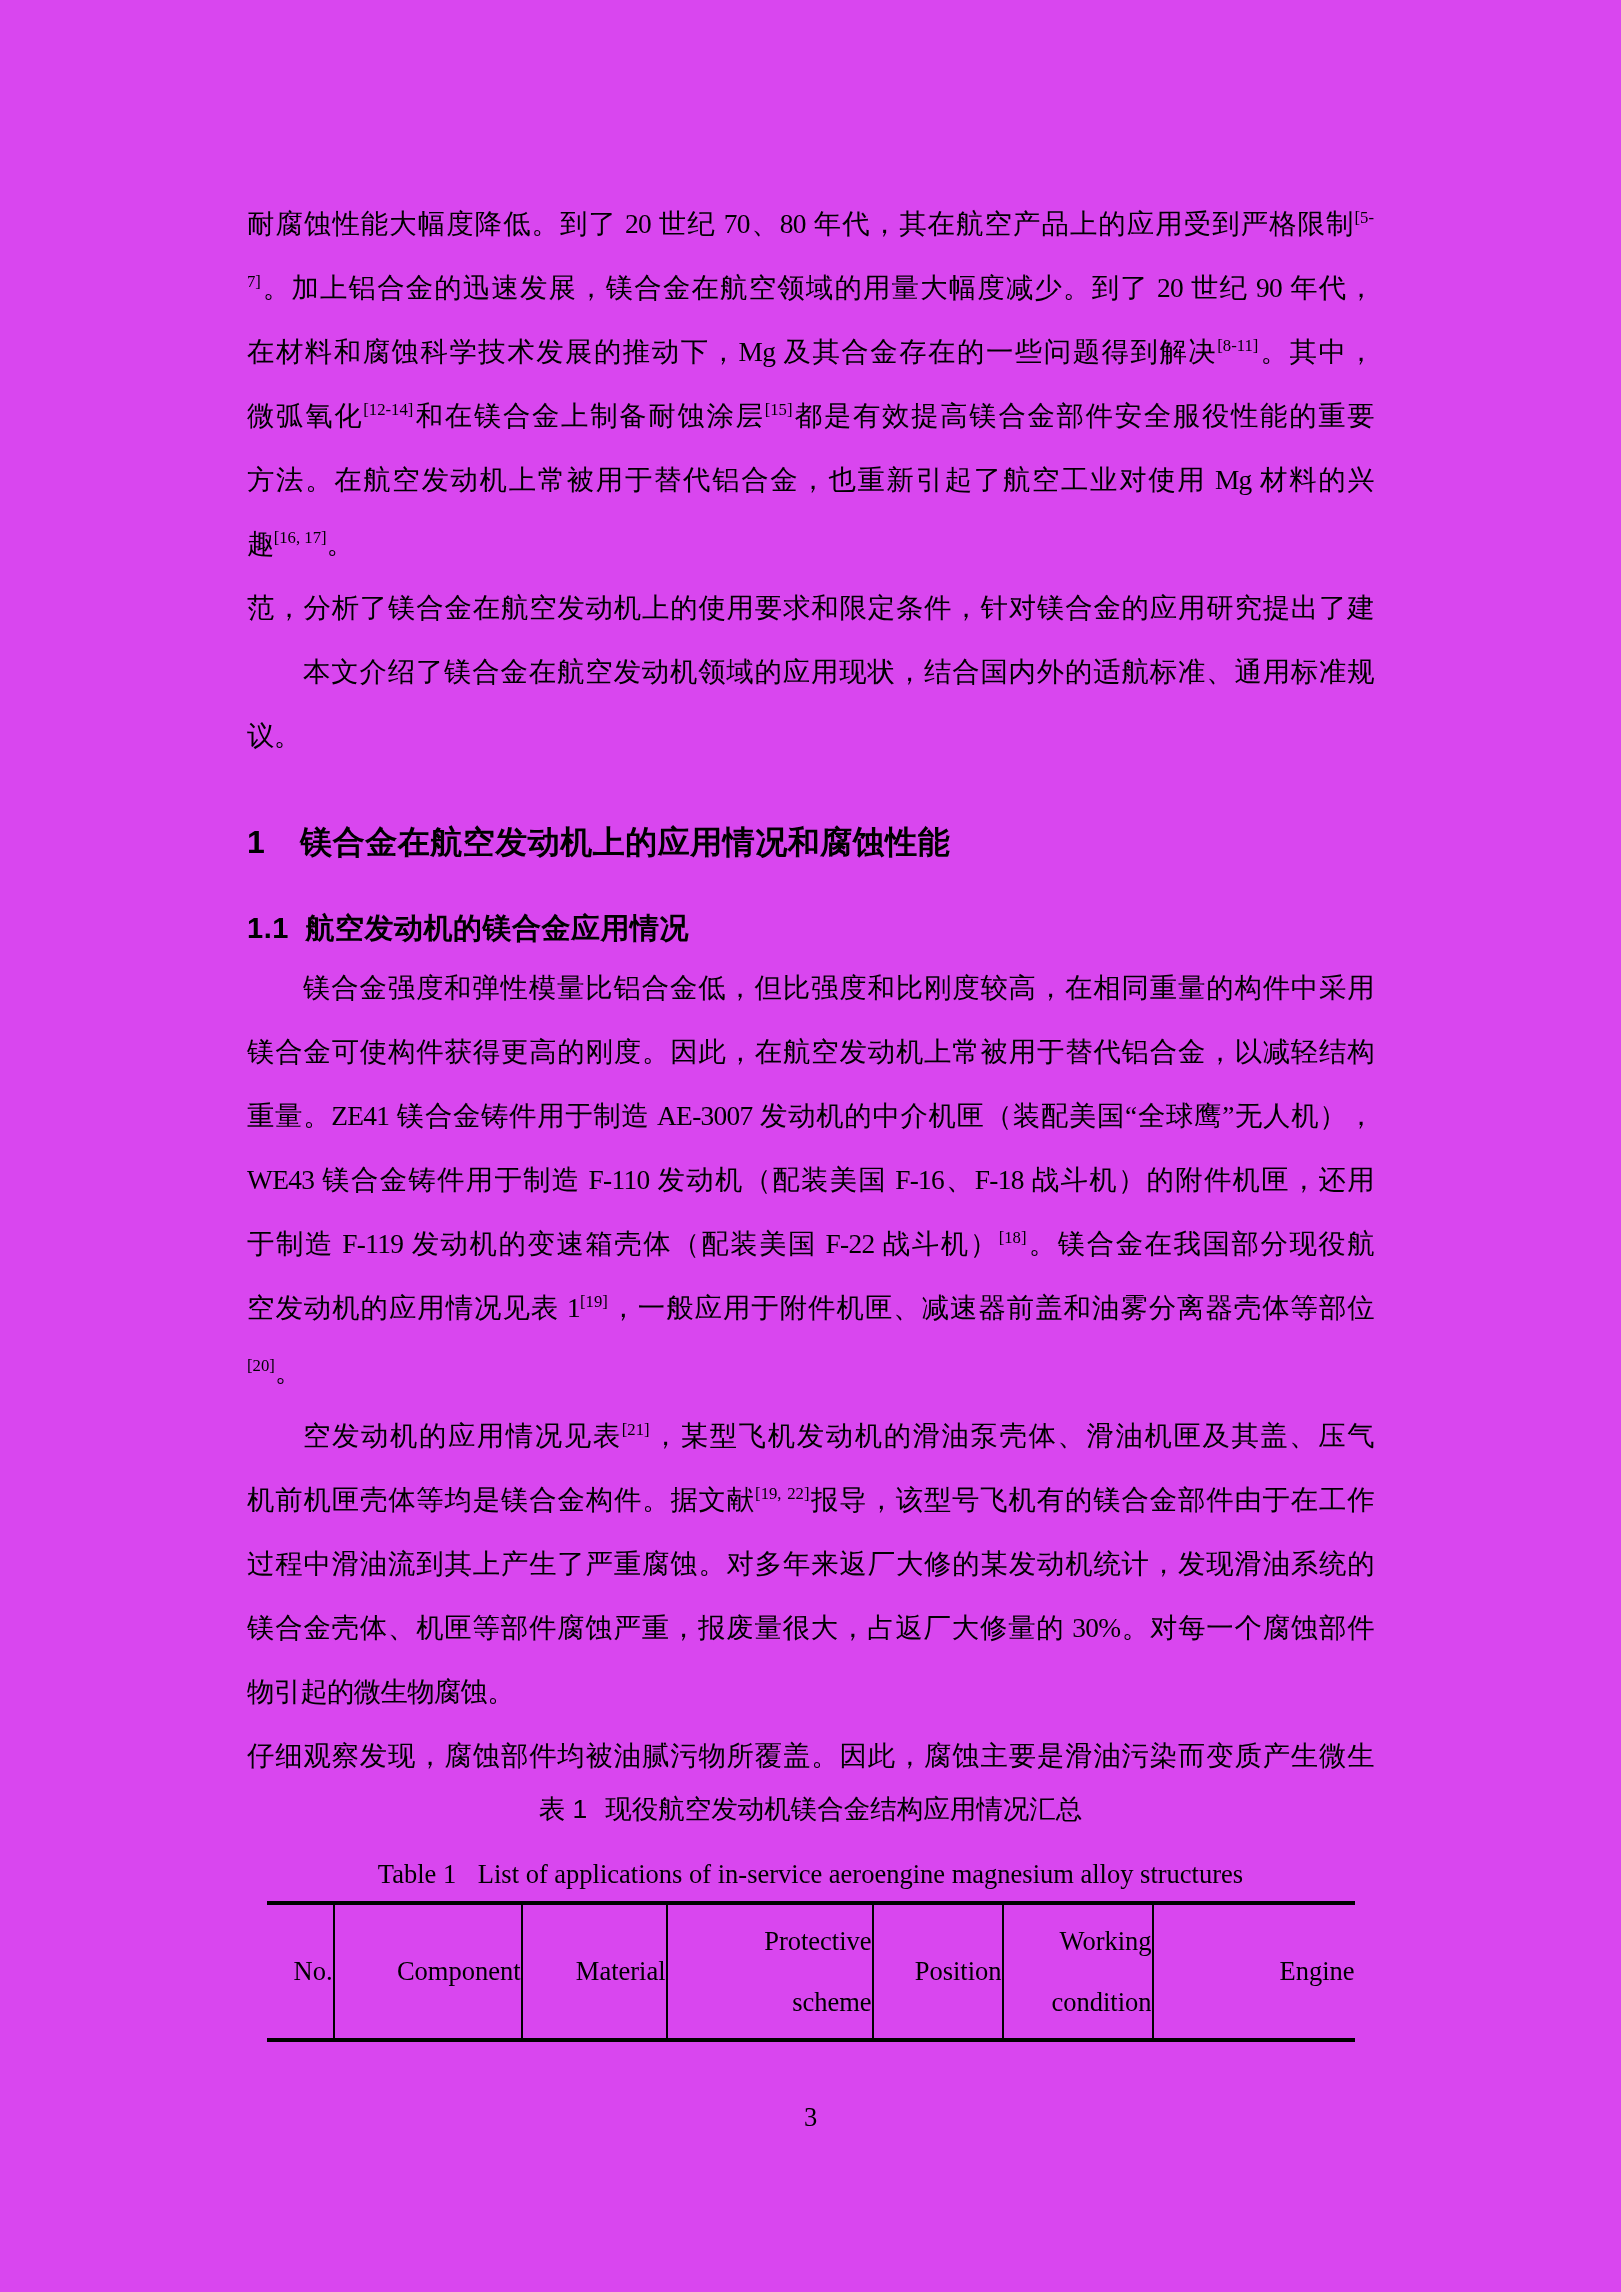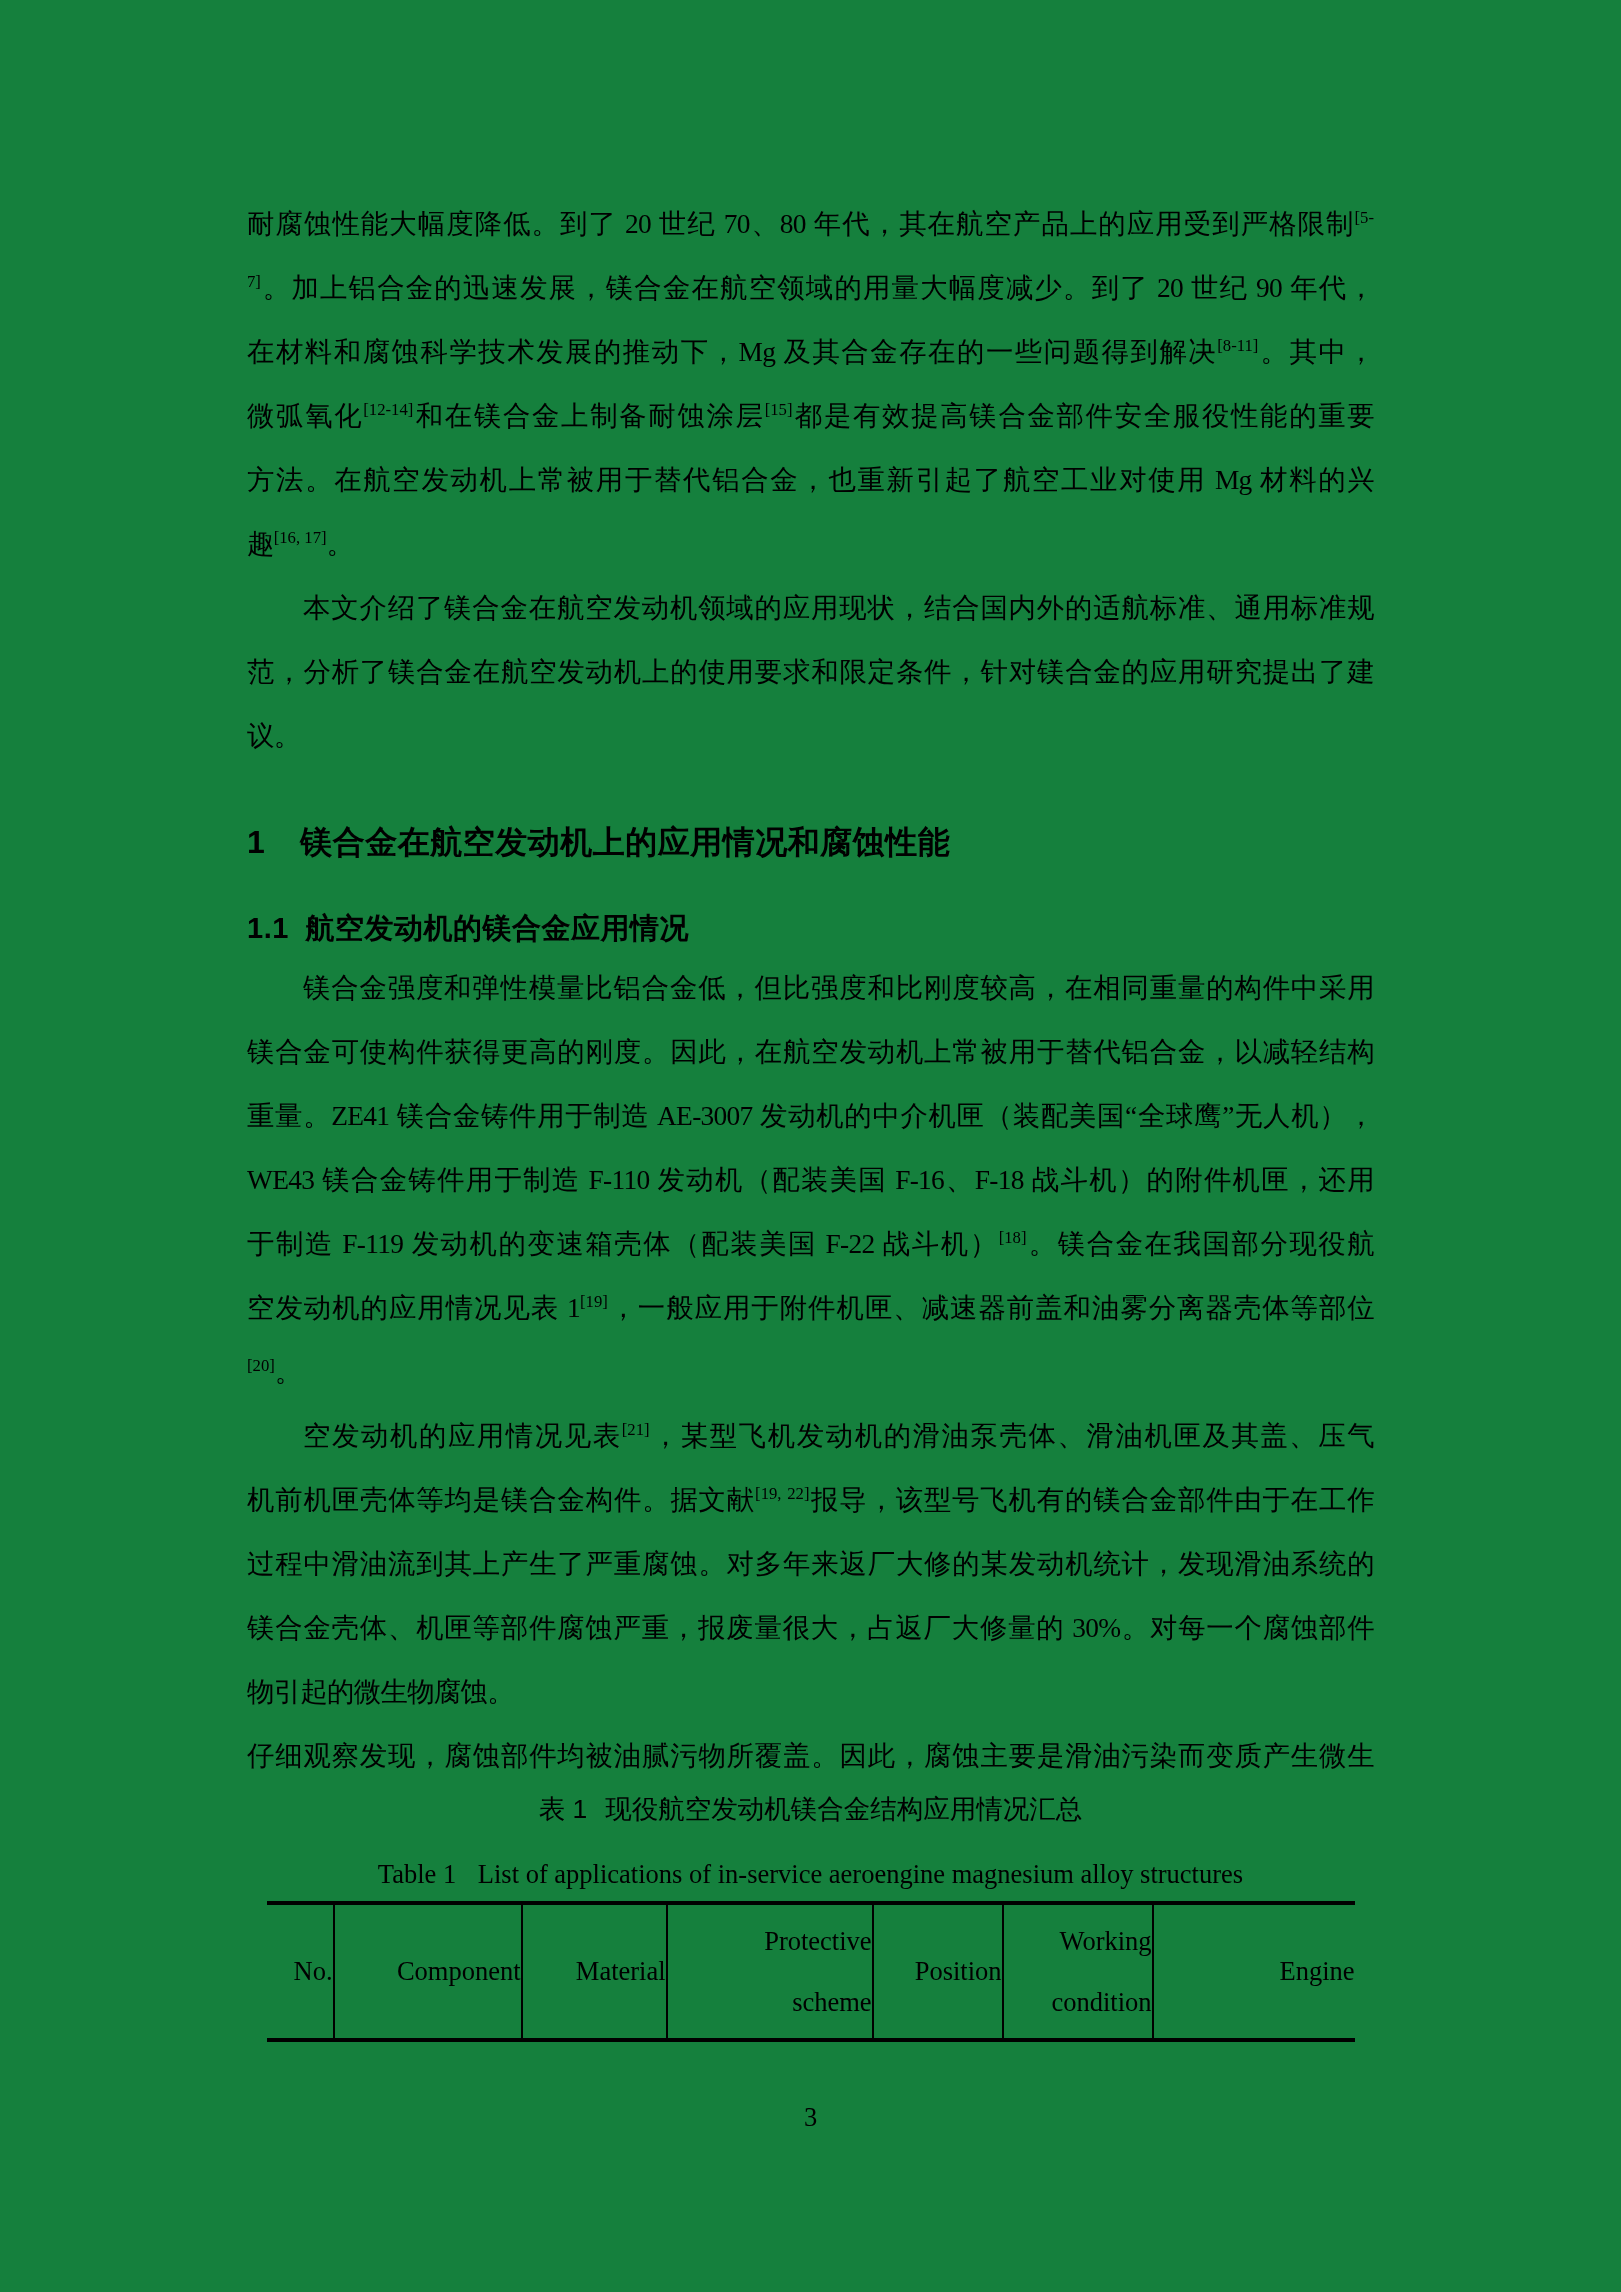--- a/index.html
+++ b/index.html
@@ -5,7 +5,7 @@
   html, body { margin: 0; padding: 0; background: #e8e8e8; }
   .page {
     width: 1621px; height: 2293px;
-    background: #15803d;
+    background: #d946ef;
     position: relative;
     margin: 0 auto;
     font-family: "Liberation Serif", "DejaVu Serif", serif;

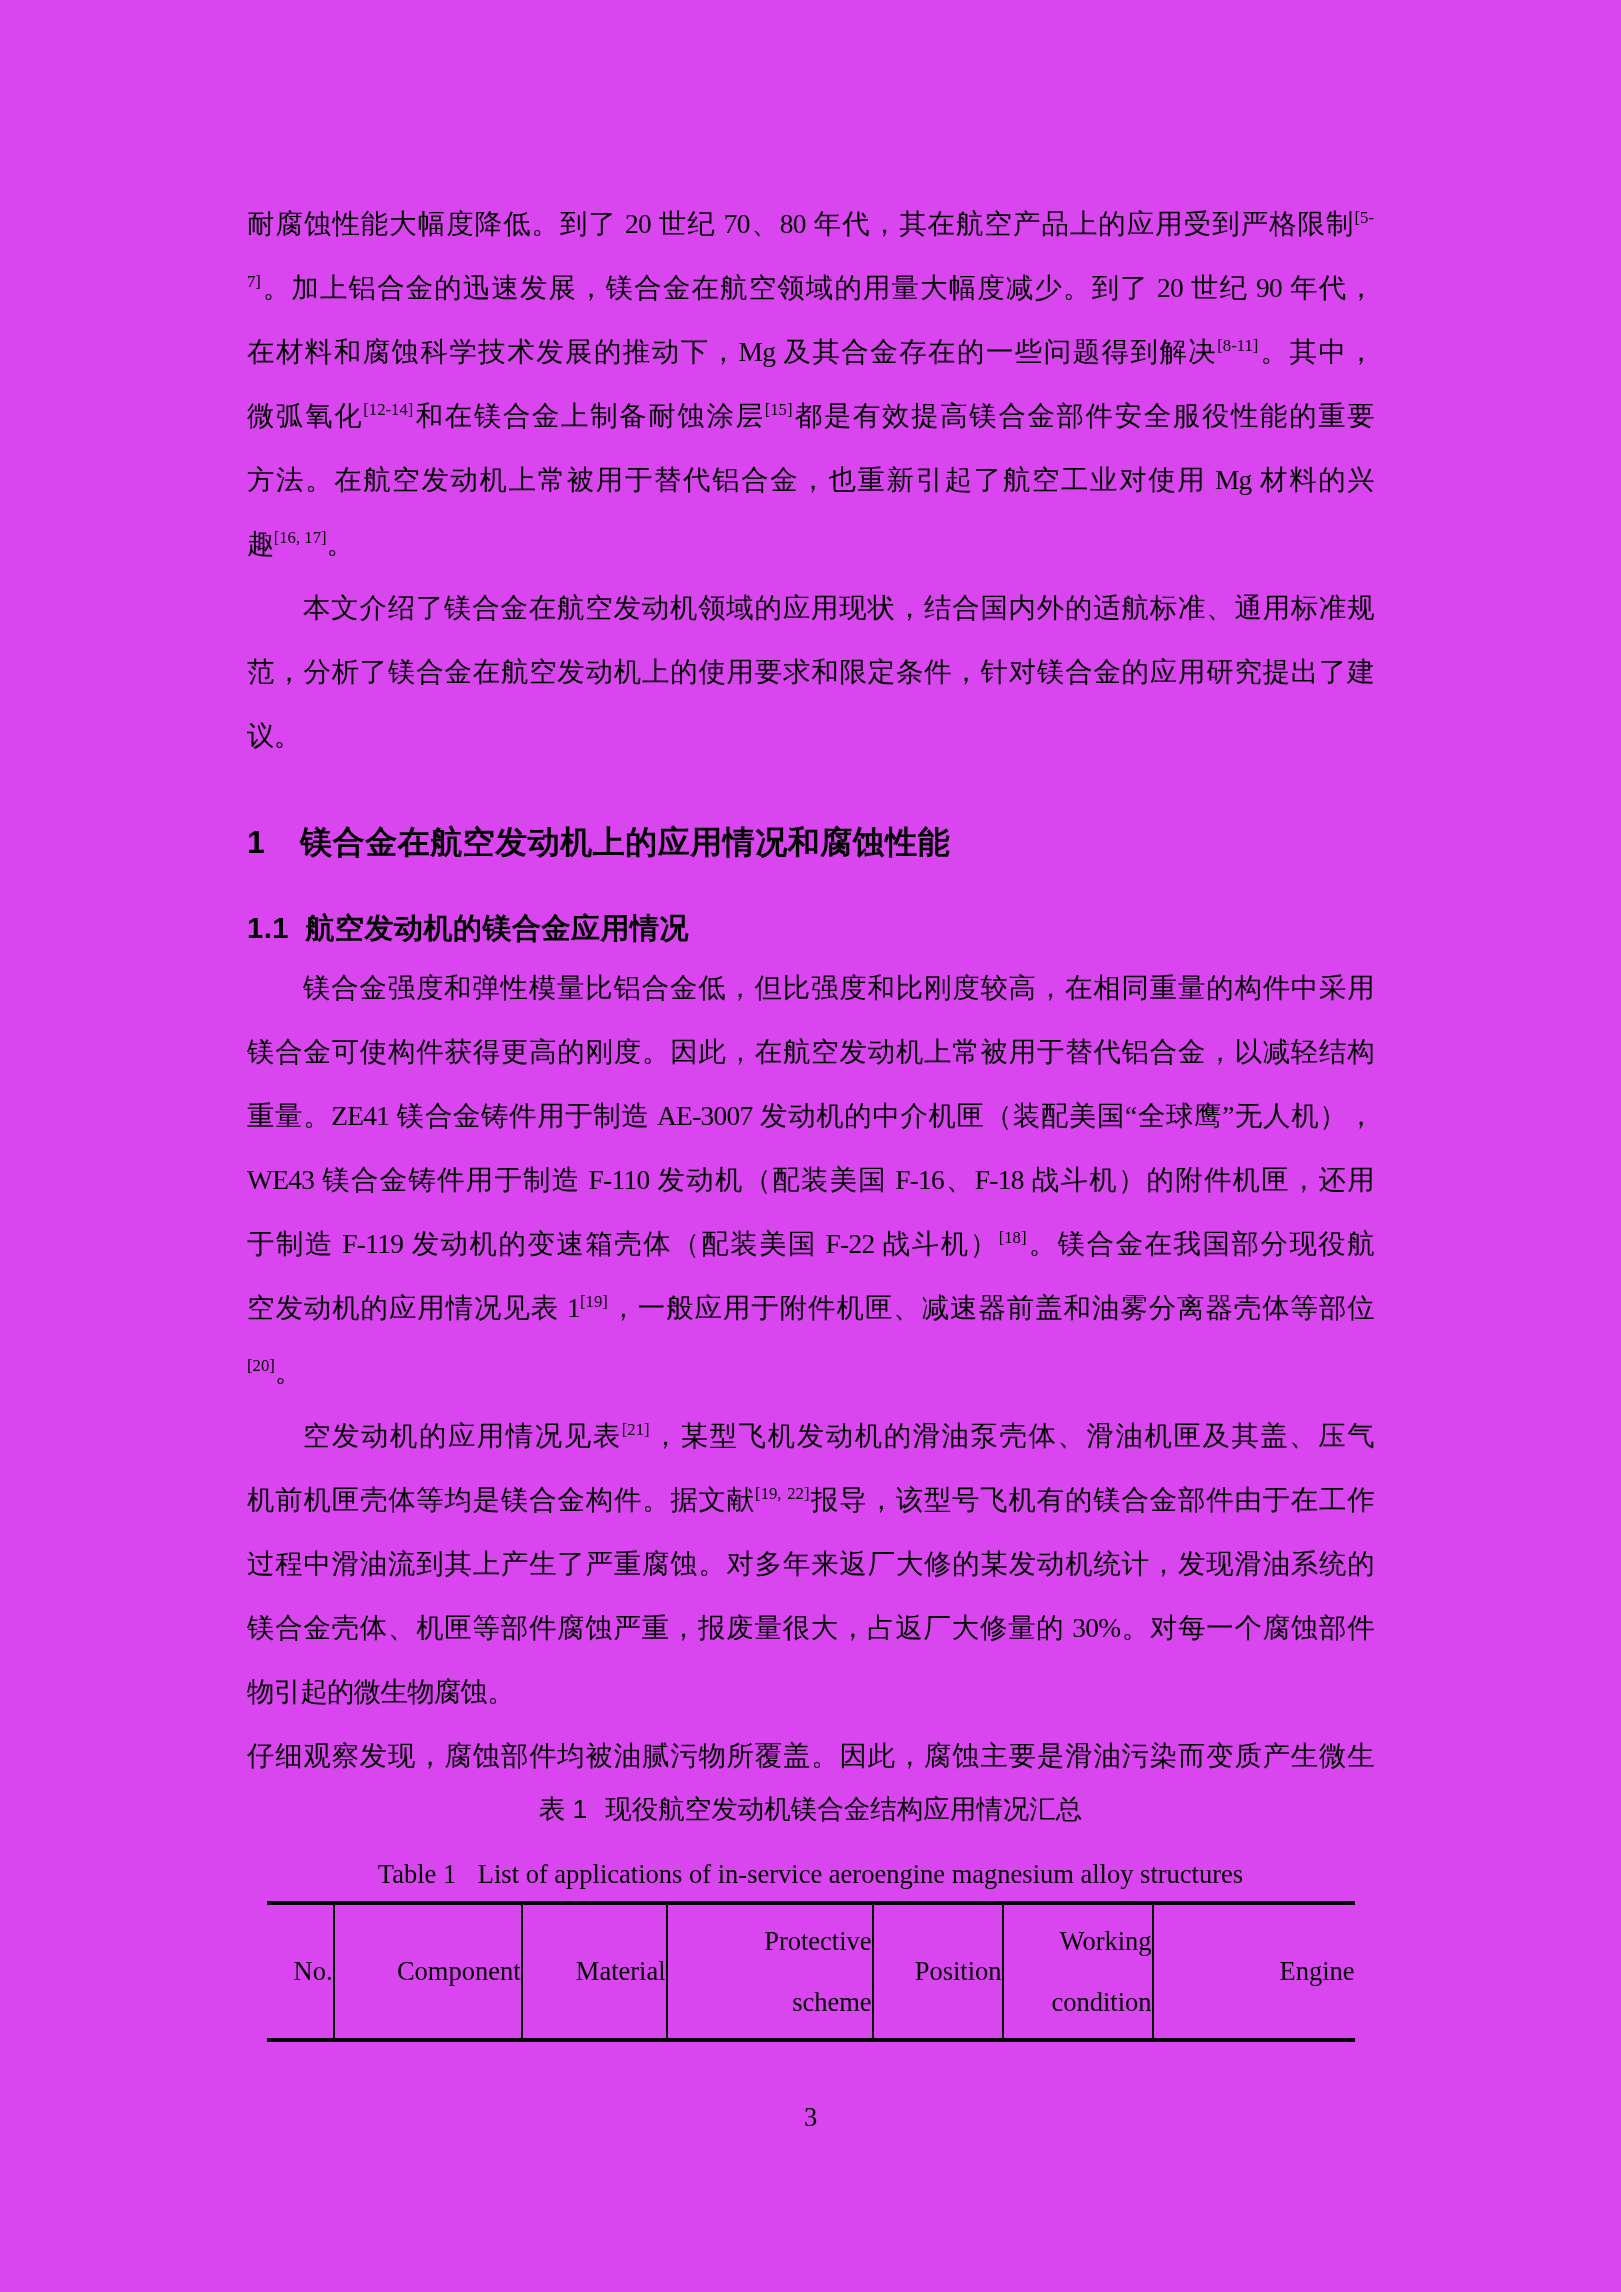--- a/index.html
+++ b/index.html
@@ -113,8 +113,8 @@
       </div>
 
     <div class="para">
+        <div class="tline"><span>范，分析了镁合金在航空发动机上的使用要求和限定条件，针对镁合金的应用研究提出了建</span></div>
         <div class="tline ind"><span>本文介绍了镁合金在航空发动机领域的应用现状，结合国内外的适航标准、通用标准规</span></div>
-        <div class="tline"><span>范，分析了镁合金在航空发动机上的使用要求和限定条件，针对镁合金的应用研究提出了建</span></div>
         <div class="tline last"><span>议。</span></div>
       </div>
 

